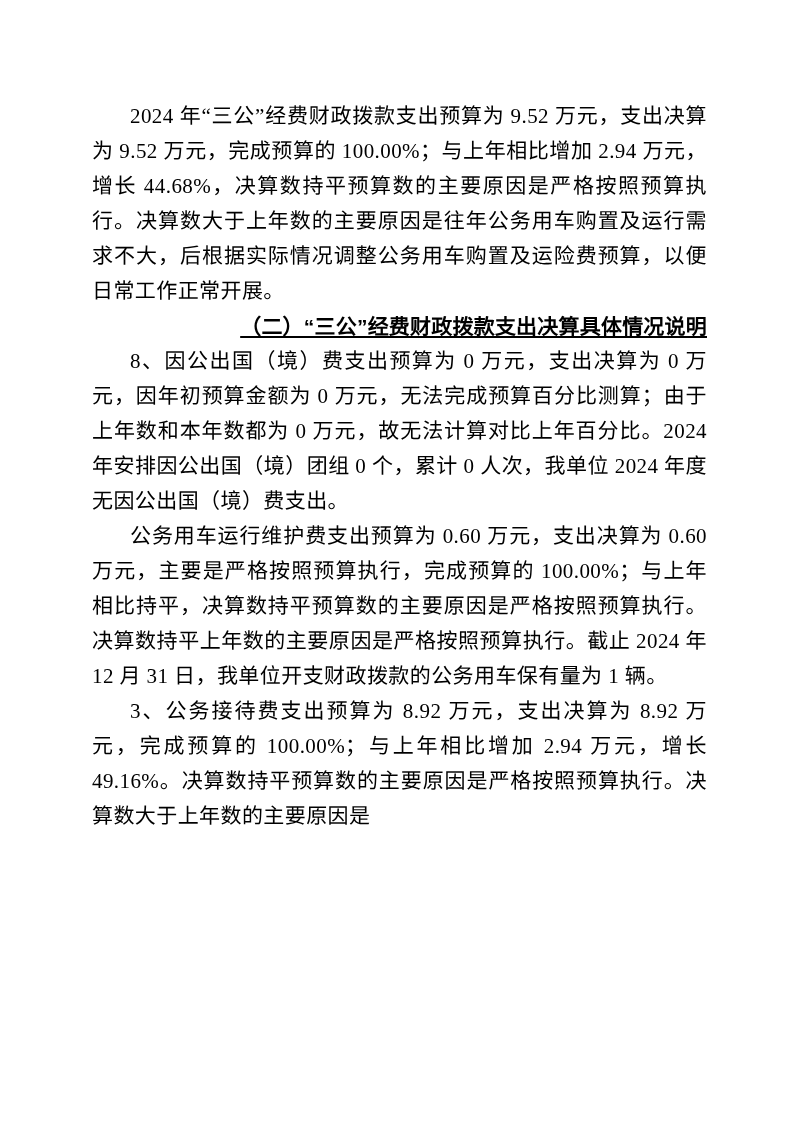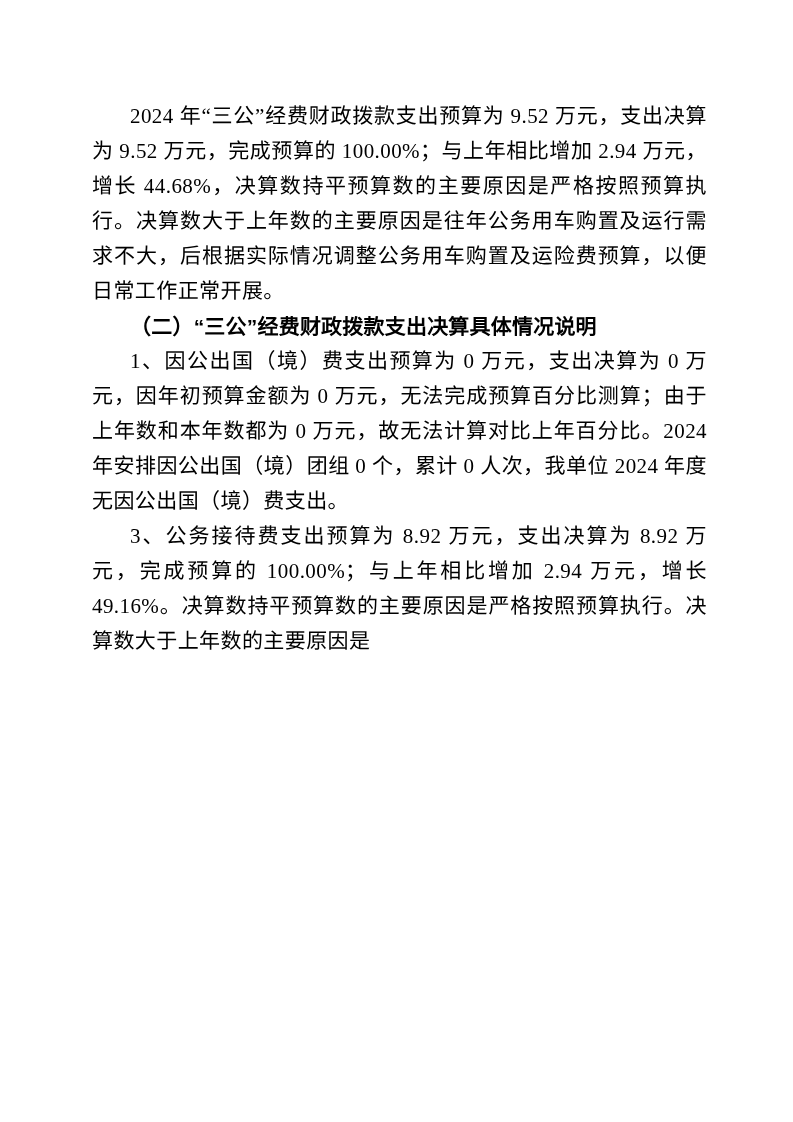--- a/index.html
+++ b/index.html
@@ -38,7 +38,8 @@
     font-weight: bold;
     font-family: "Liberation Sans", "DejaVu Sans", sans-serif;
     letter-spacing: 0.01em;
-    text-align: left;
+    text-align: right;
+    text-decoration: underline;
   }
 </style>
 </head>

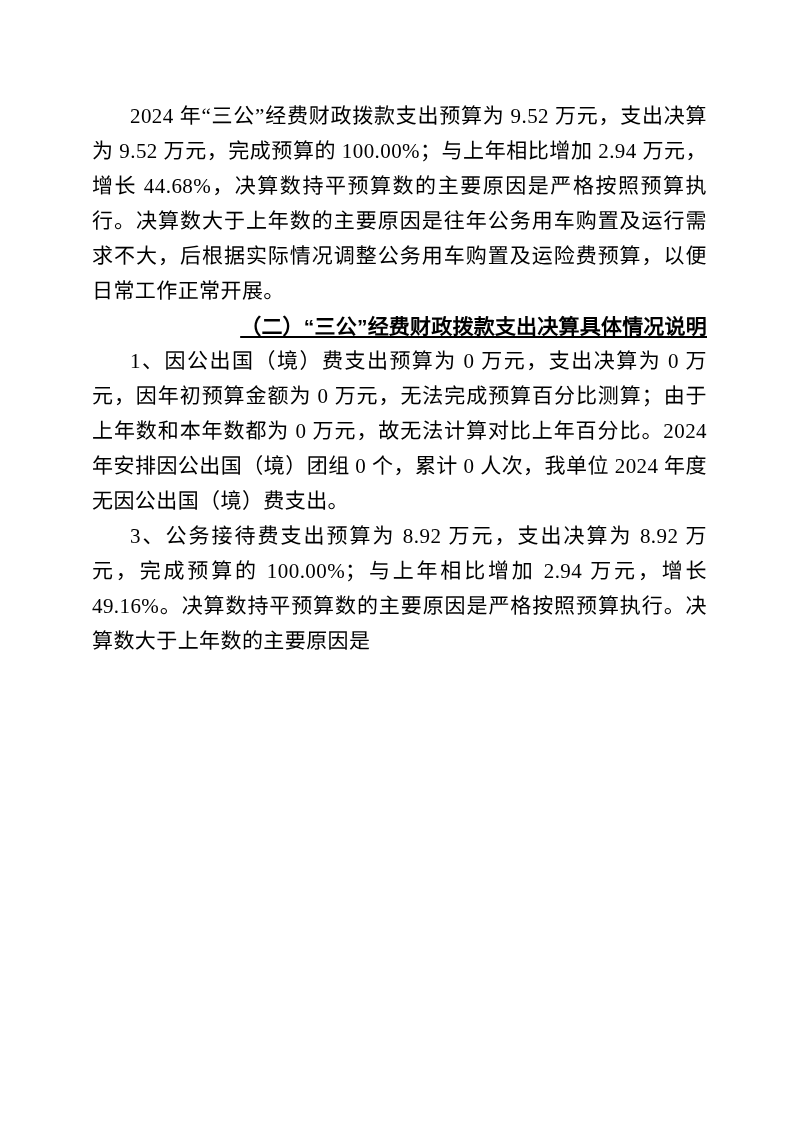--- a/index.html
+++ b/index.html
@@ -49,7 +49,7 @@
   <div class="content">
     <p class="para">2024 年“三公”经费财政拨款支出预算为 9.52 万元，支出决算为 9.52 万元，完成预算的 100.00%；与上年相比增加 2.94 万元，增长 44.68%，决算数持平预算数的主要原因是严格按照预算执行。决算数大于上年数的主要原因是往年公务用车购置及运行需求不大，后根据实际情况调整公务用车购置及运险费预算，以便日常工作正常开展。</p>
     <p class="section-heading">（二）“三公”经费财政拨款支出决算具体情况说明</p>
-    <p class="para">1、因公出国（境）费支出预算为 0 万元，支出决算为 0 万元，因年初预算金额为 0 万元，无法完成预算百分比测算；由于上年数和本年数都为 0 万元，故无法计算对比上年百分比。2024 年安排因公出国（境）团组 0 个，累计 0 人次，我单位 2024 年度无因公出国（境）费支出。</p>
+    <p class="para">8、因公出国（境）费支出预算为 0 万元，支出决算为 0 万元，因年初预算金额为 0 万元，无法完成预算百分比测算；由于上年数和本年数都为 0 万元，故无法计算对比上年百分比。2024 年安排因公出国（境）团组 0 个，累计 0 人次，我单位 2024 年度无因公出国（境）费支出。</p>
     <p class="para">3、公务接待费支出预算为 8.92 万元，支出决算为 8.92 万元，完成预算的 100.00%；与上年相比增加 2.94 万元，增长 49.16%。决算数持平预算数的主要原因是严格按照预算执行。决算数大于上年数的主要原因是</p>
   </div>
 </div>

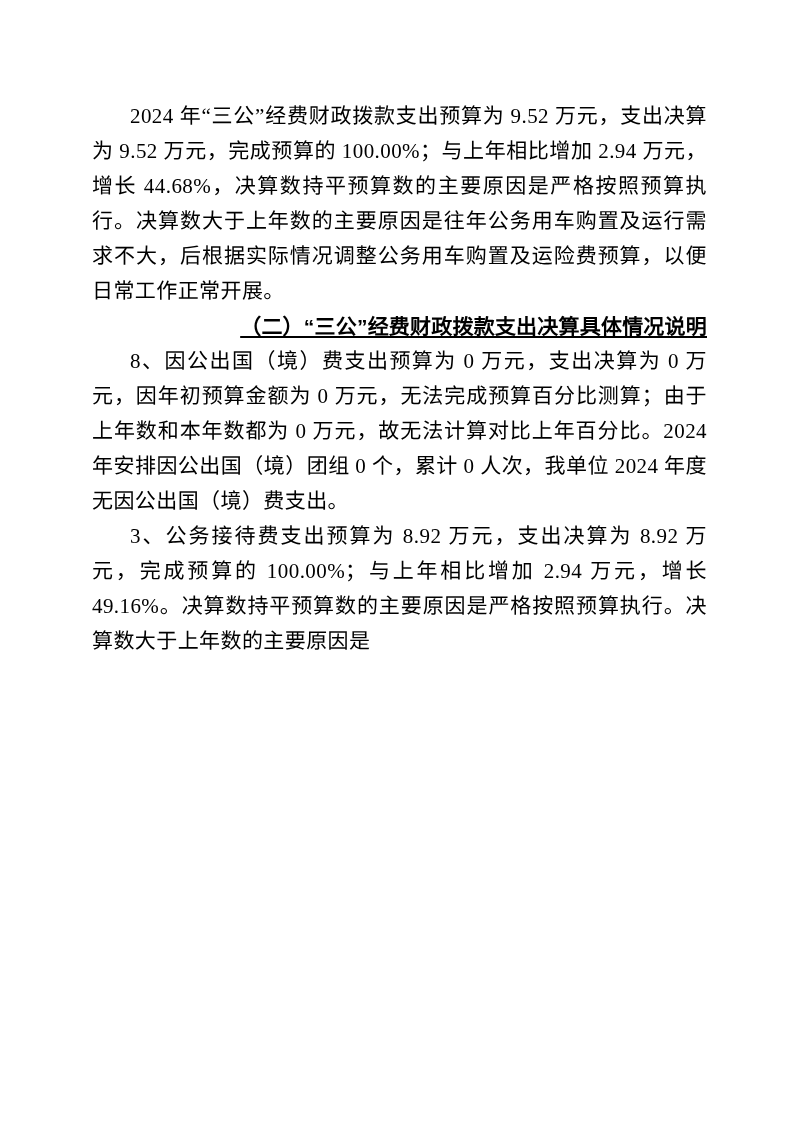--- a/index.html
+++ b/index.html
@@ -50,6 +50,7 @@
     <p class="para">2024 年“三公”经费财政拨款支出预算为 9.52 万元，支出决算为 9.52 万元，完成预算的 100.00%；与上年相比增加 2.94 万元，增长 44.68%，决算数持平预算数的主要原因是严格按照预算执行。决算数大于上年数的主要原因是往年公务用车购置及运行需求不大，后根据实际情况调整公务用车购置及运险费预算，以便日常工作正常开展。</p>
     <p class="section-heading">（二）“三公”经费财政拨款支出决算具体情况说明</p>
     <p class="para">8、因公出国（境）费支出预算为 0 万元，支出决算为 0 万元，因年初预算金额为 0 万元，无法完成预算百分比测算；由于上年数和本年数都为 0 万元，故无法计算对比上年百分比。2024 年安排因公出国（境）团组 0 个，累计 0 人次，我单位 2024 年度无因公出国（境）费支出。</p>
+    <p class="para">公务用车运行维护费支出预算为 0.60 万元，支出决算为 0.60 万元，主要是严格按照预算执行，完成预算的 100.00%；与上年相比持平，决算数持平预算数的主要原因是严格按照预算执行。决算数持平上年数的主要原因是严格按照预算执行。截止 2024 年 12 月 31 日，我单位开支财政拨款的公务用车保有量为 1 辆。</p>
     <p class="para">3、公务接待费支出预算为 8.92 万元，支出决算为 8.92 万元，完成预算的 100.00%；与上年相比增加 2.94 万元，增长 49.16%。决算数持平预算数的主要原因是严格按照预算执行。决算数大于上年数的主要原因是</p>
   </div>
 </div>

